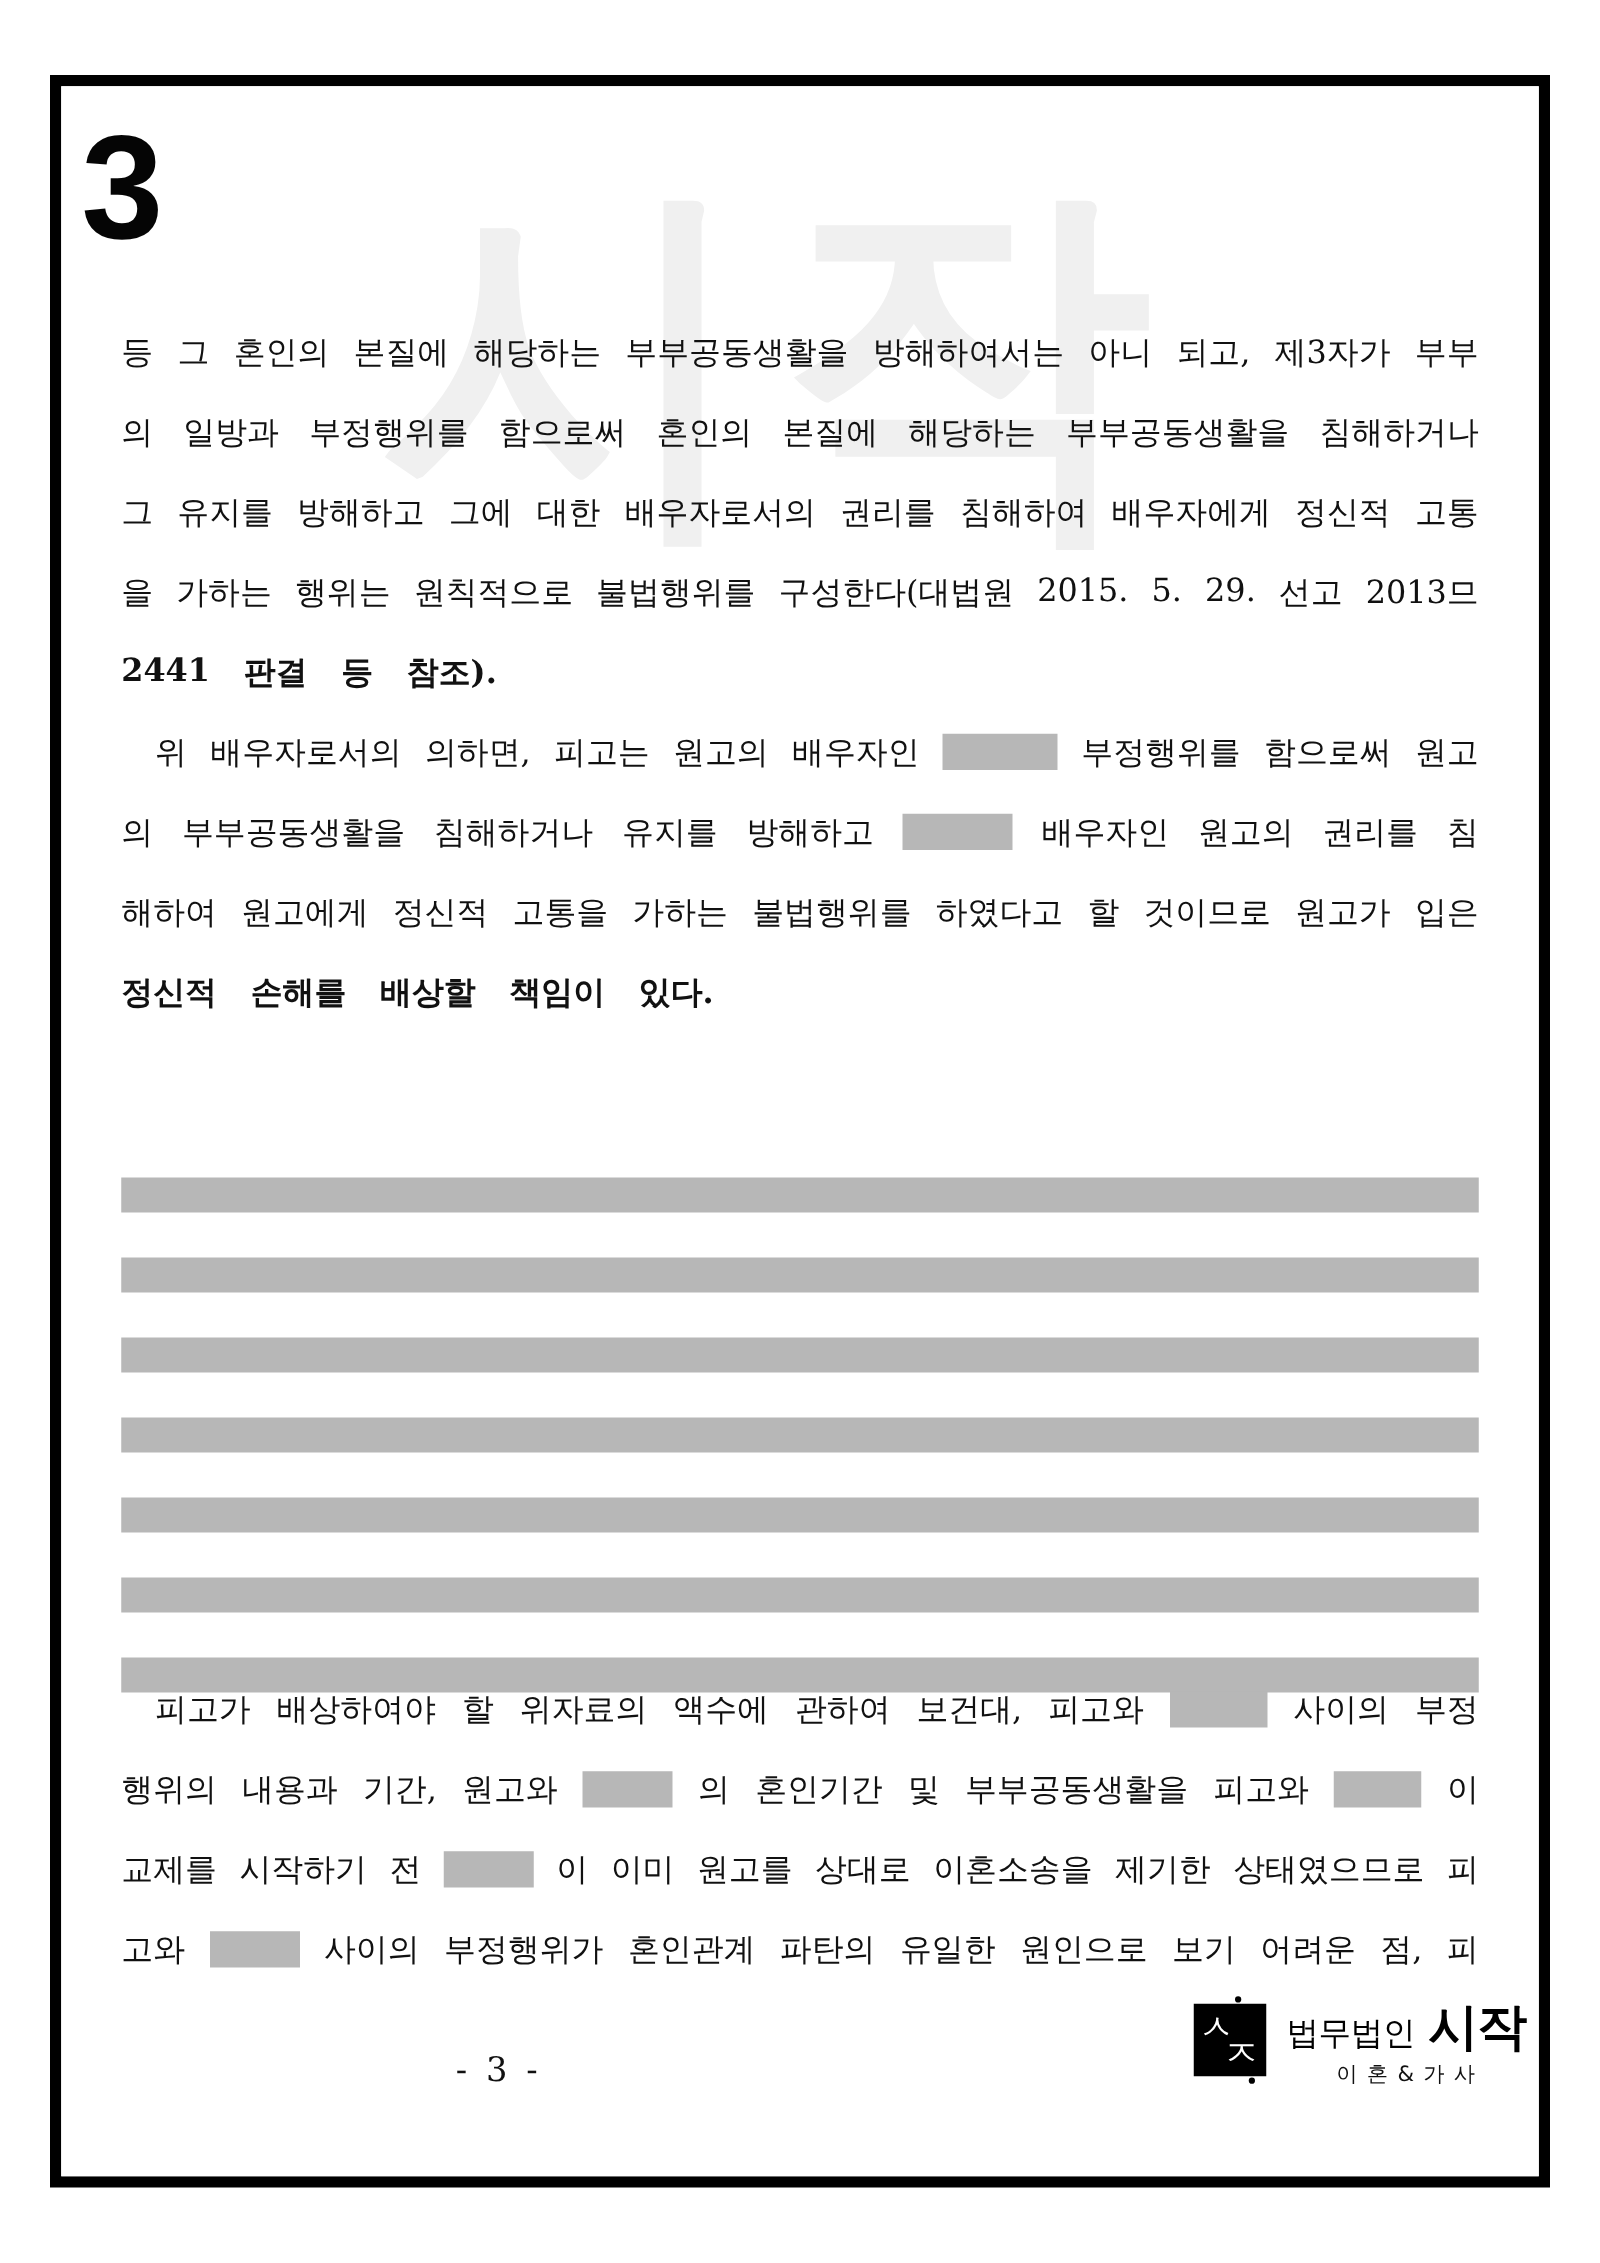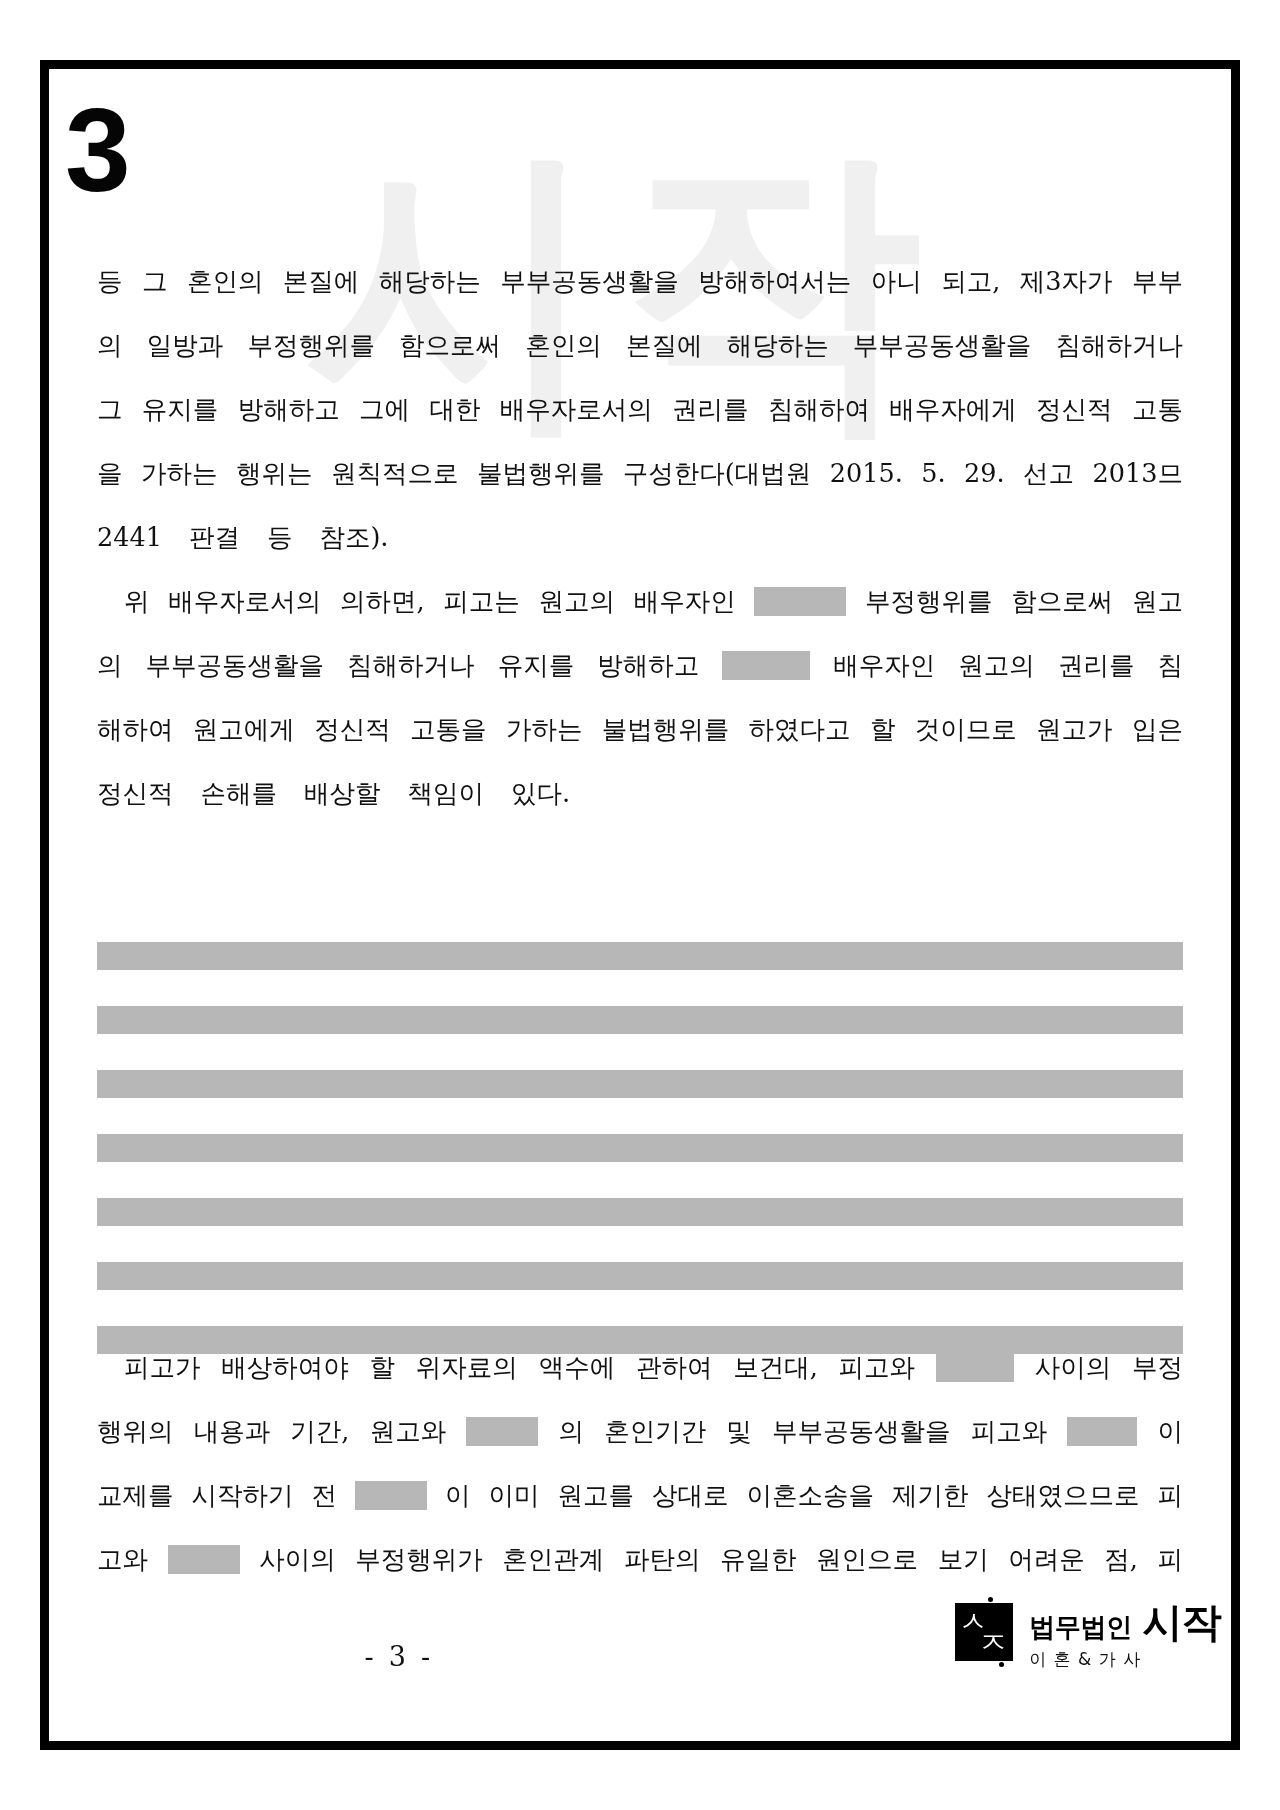--- a/index.html
+++ b/index.html
@@ -83,7 +83,7 @@
     color:#111111;
     font-family:"DejaVu Serif", serif;
   }
-  .jline.last { justify-content:flex-start; }
+  .jline.last { justify-content:flex-start;font-weight:bold; }
   .jline.last > .w + .w { margin-left:27px; }
   .jline.indented { padding-left:27px; width:1086px; }
 

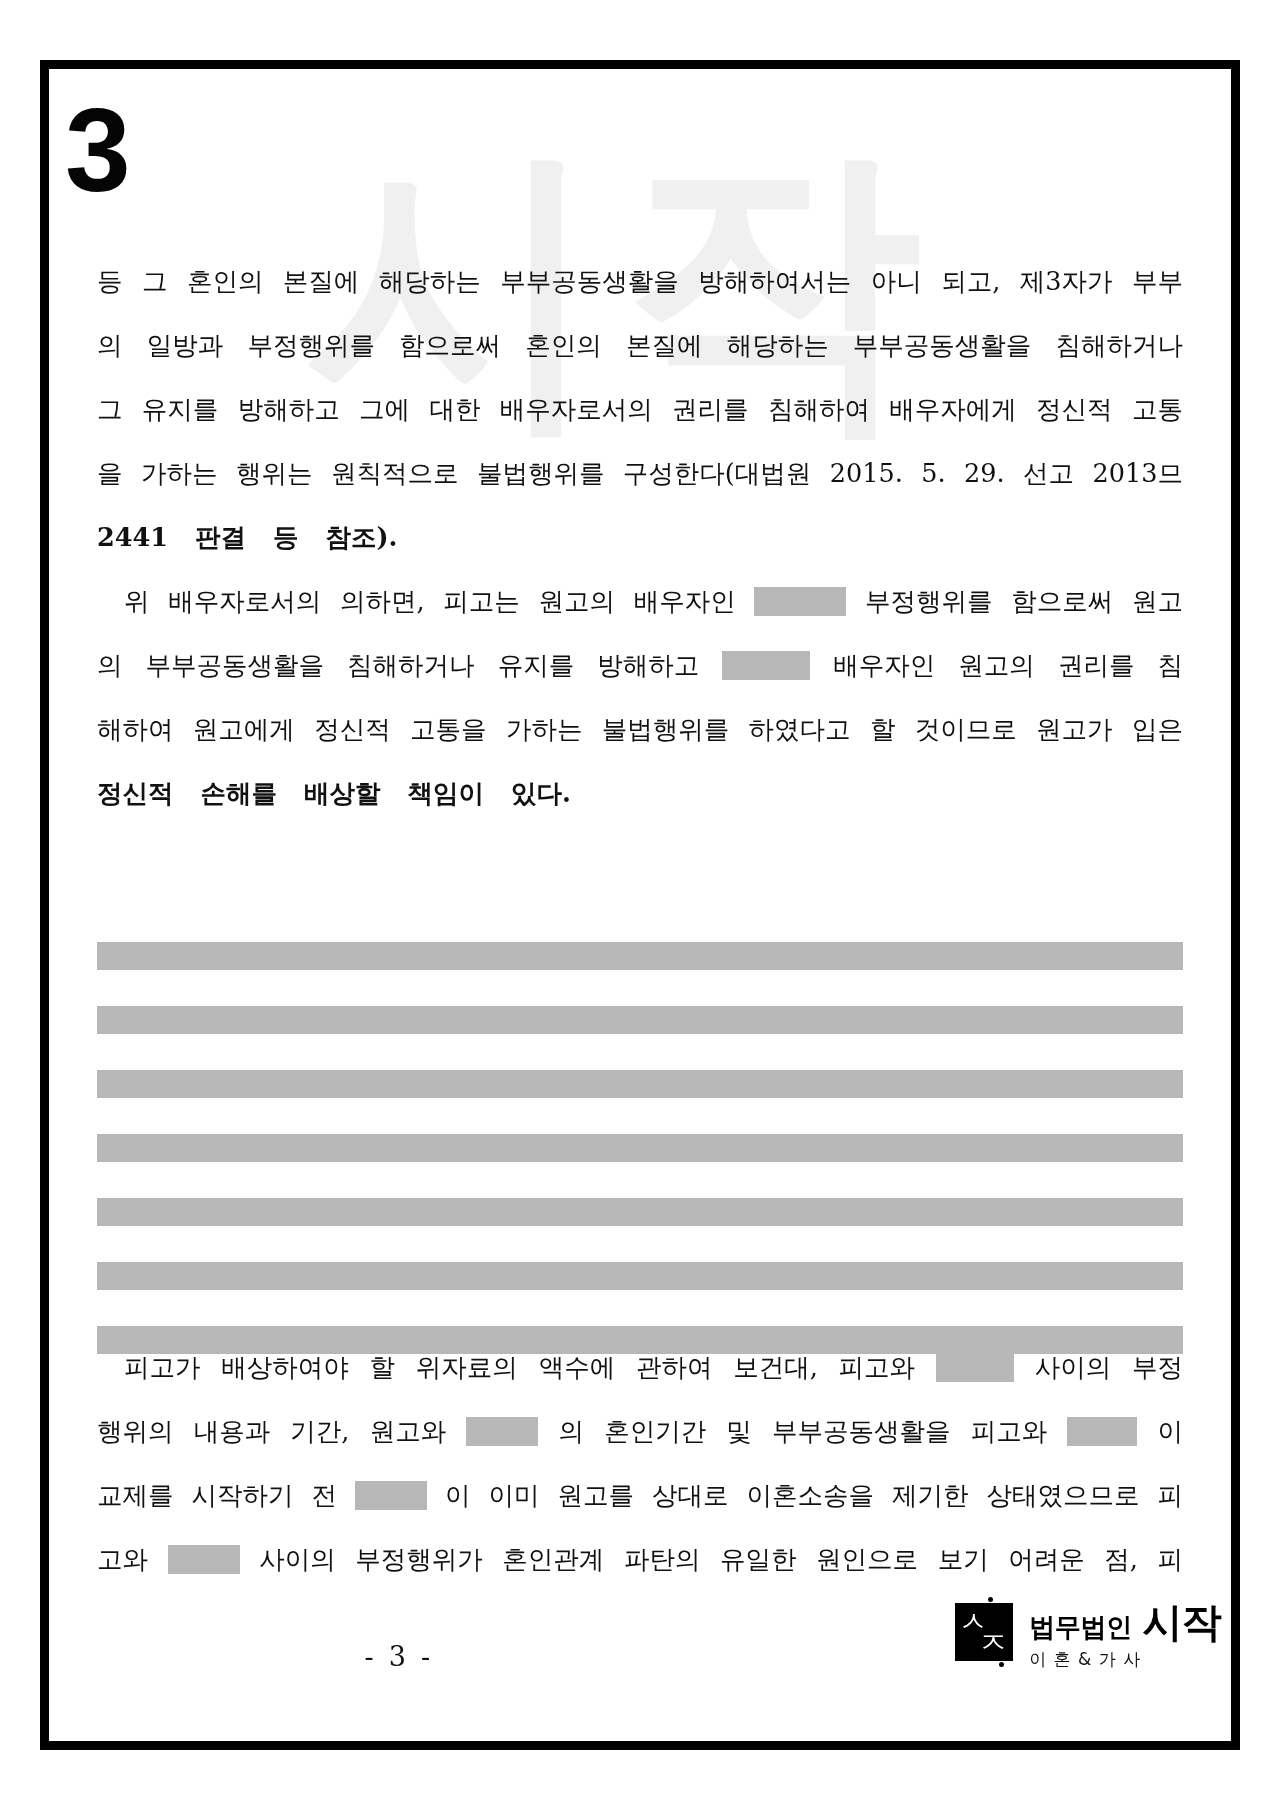--- a/index.html
+++ b/index.html
@@ -187,7 +187,7 @@
     white-space:nowrap;
     line-height:1.15;
   }
-  .logo-line1 .small { font-size:26px; font-weight:700; letter-spacing:-0.01em;margin-top:16px; }
+  .logo-line1 .small { font-size:26px; font-weight:400; letter-spacing:-0.01em;margin-top:16px; }
   .logo-line1 .big   { font-size:40px; font-weight:700; letter-spacing:-0.02em; }
   .logo-line2 {
     font-family:"DejaVu Sans", sans-serif;

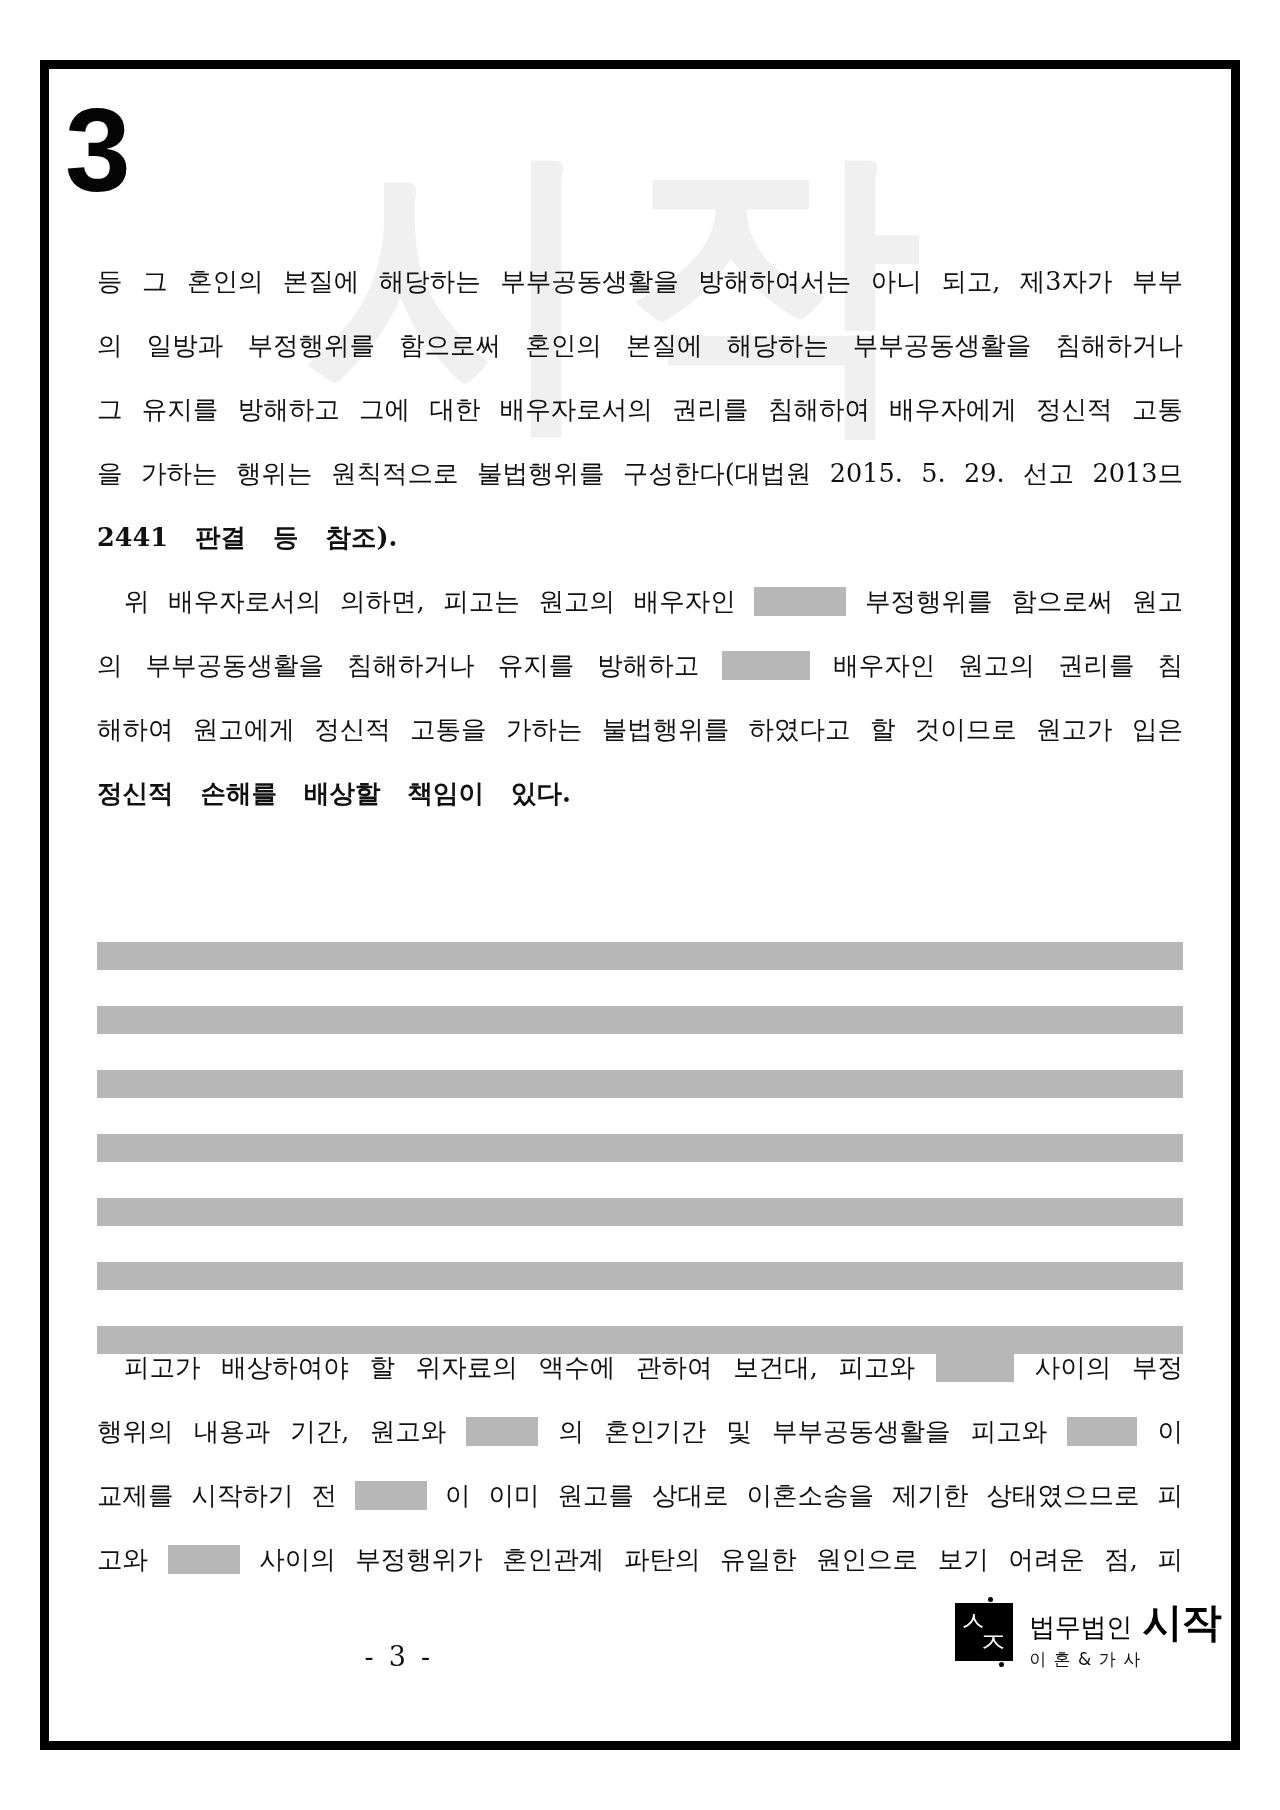--- a/index.html
+++ b/index.html
@@ -193,7 +193,7 @@
     font-family:"DejaVu Sans", sans-serif;
     font-size:17px;
     color:#111111;
-    text-align:left;
+    text-align:center;
     letter-spacing:0.06em;
     margin-top:3px;
     white-space:nowrap;

